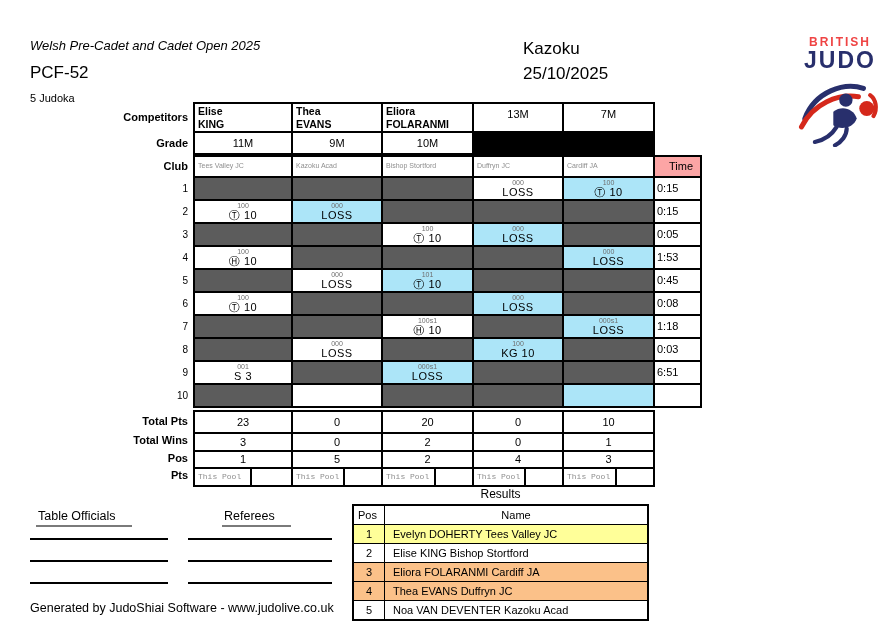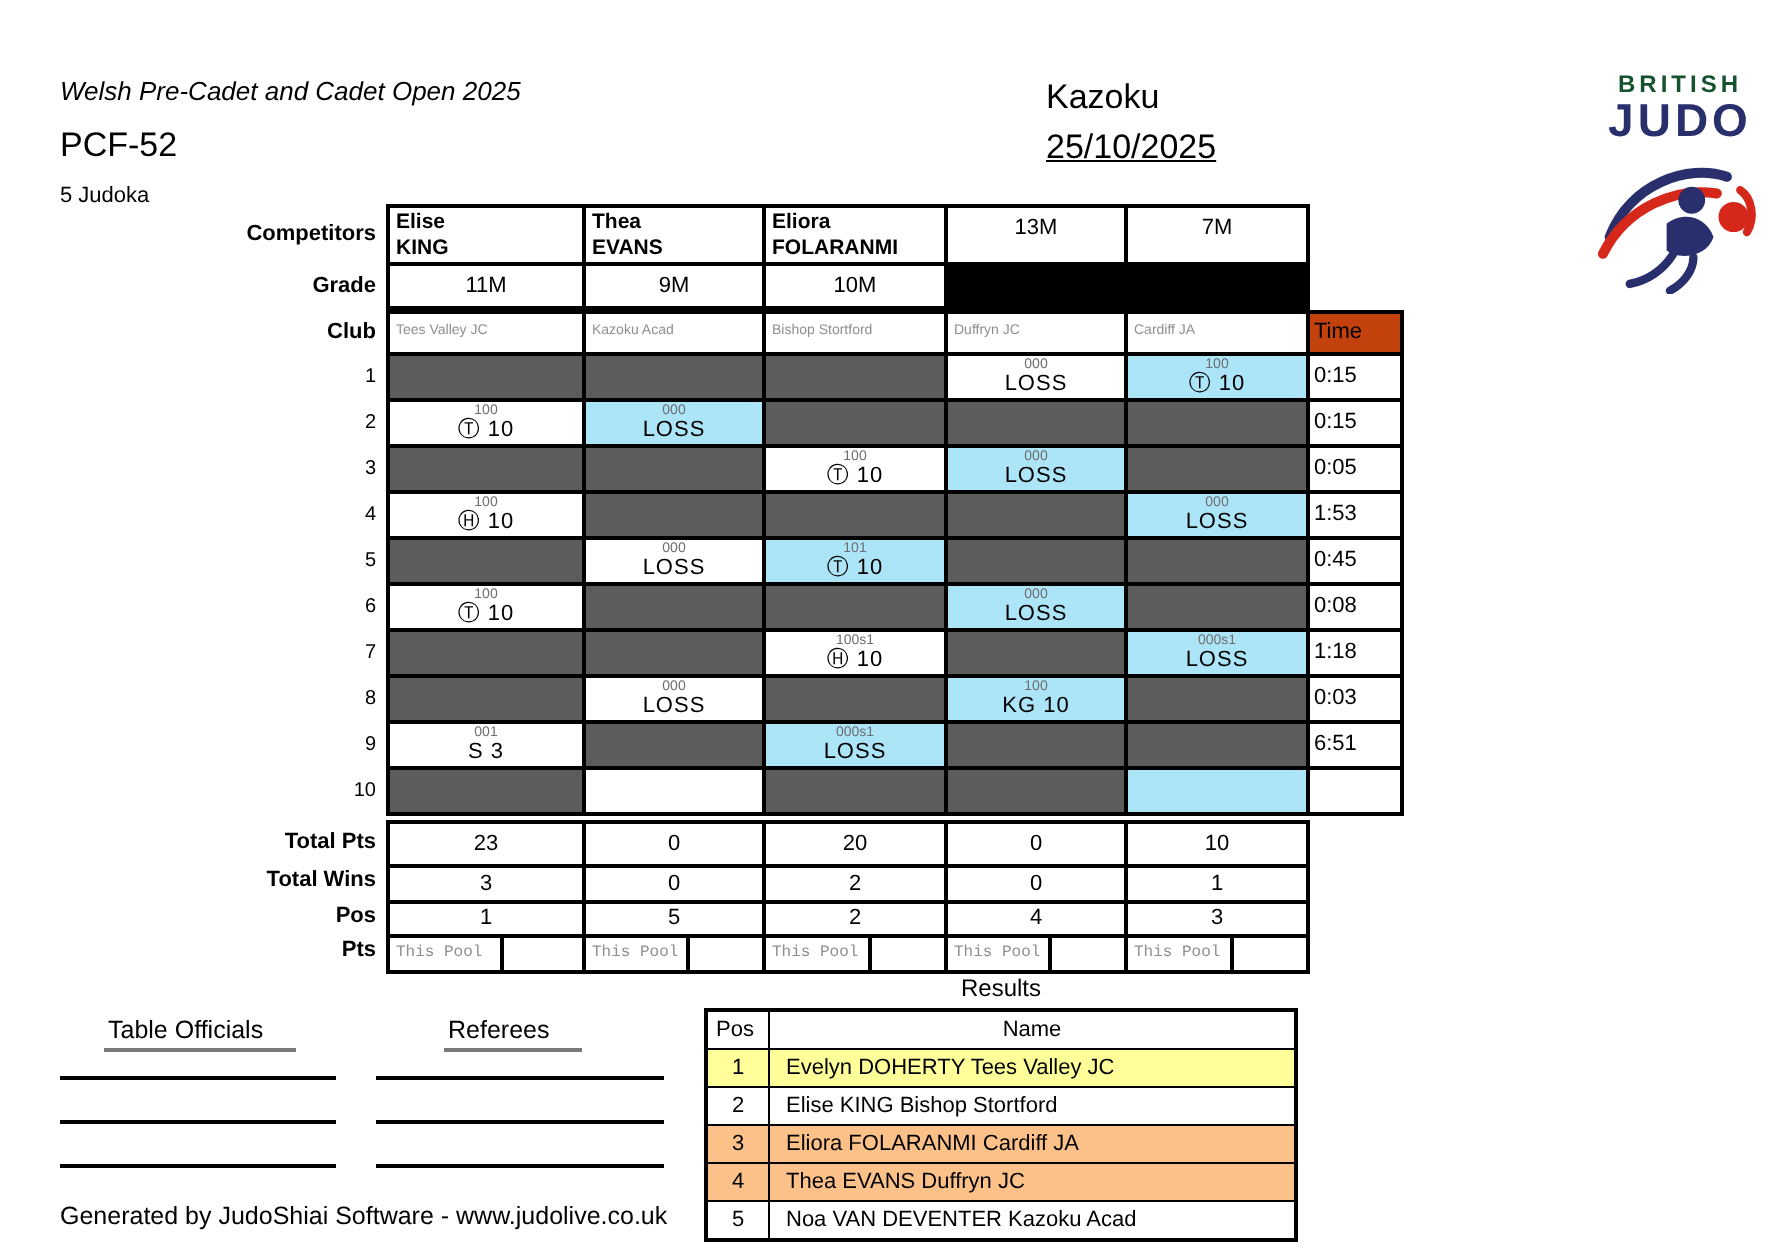--- a/index.html
+++ b/index.html
@@ -15,7 +15,7 @@
   .judoka  { left:30px;  top:92px; font-size:11px; }
 
   .logo { left:797px; top:36px; width:86px; text-align:center; }
-  .logo .l1 { font-size:12px; font-weight:bold; letter-spacing:2px; color:#14532d; line-height:13px; }
+  .logo .l1 { font-size:12px; font-weight:bold; letter-spacing:2px; color:#ef4444; line-height:13px; }
   .logo .l2 { font-size:23px; font-weight:bold; letter-spacing:2px; color:#282f6c; line-height:22px; }
   .logo svg { margin-top:4px; }
 

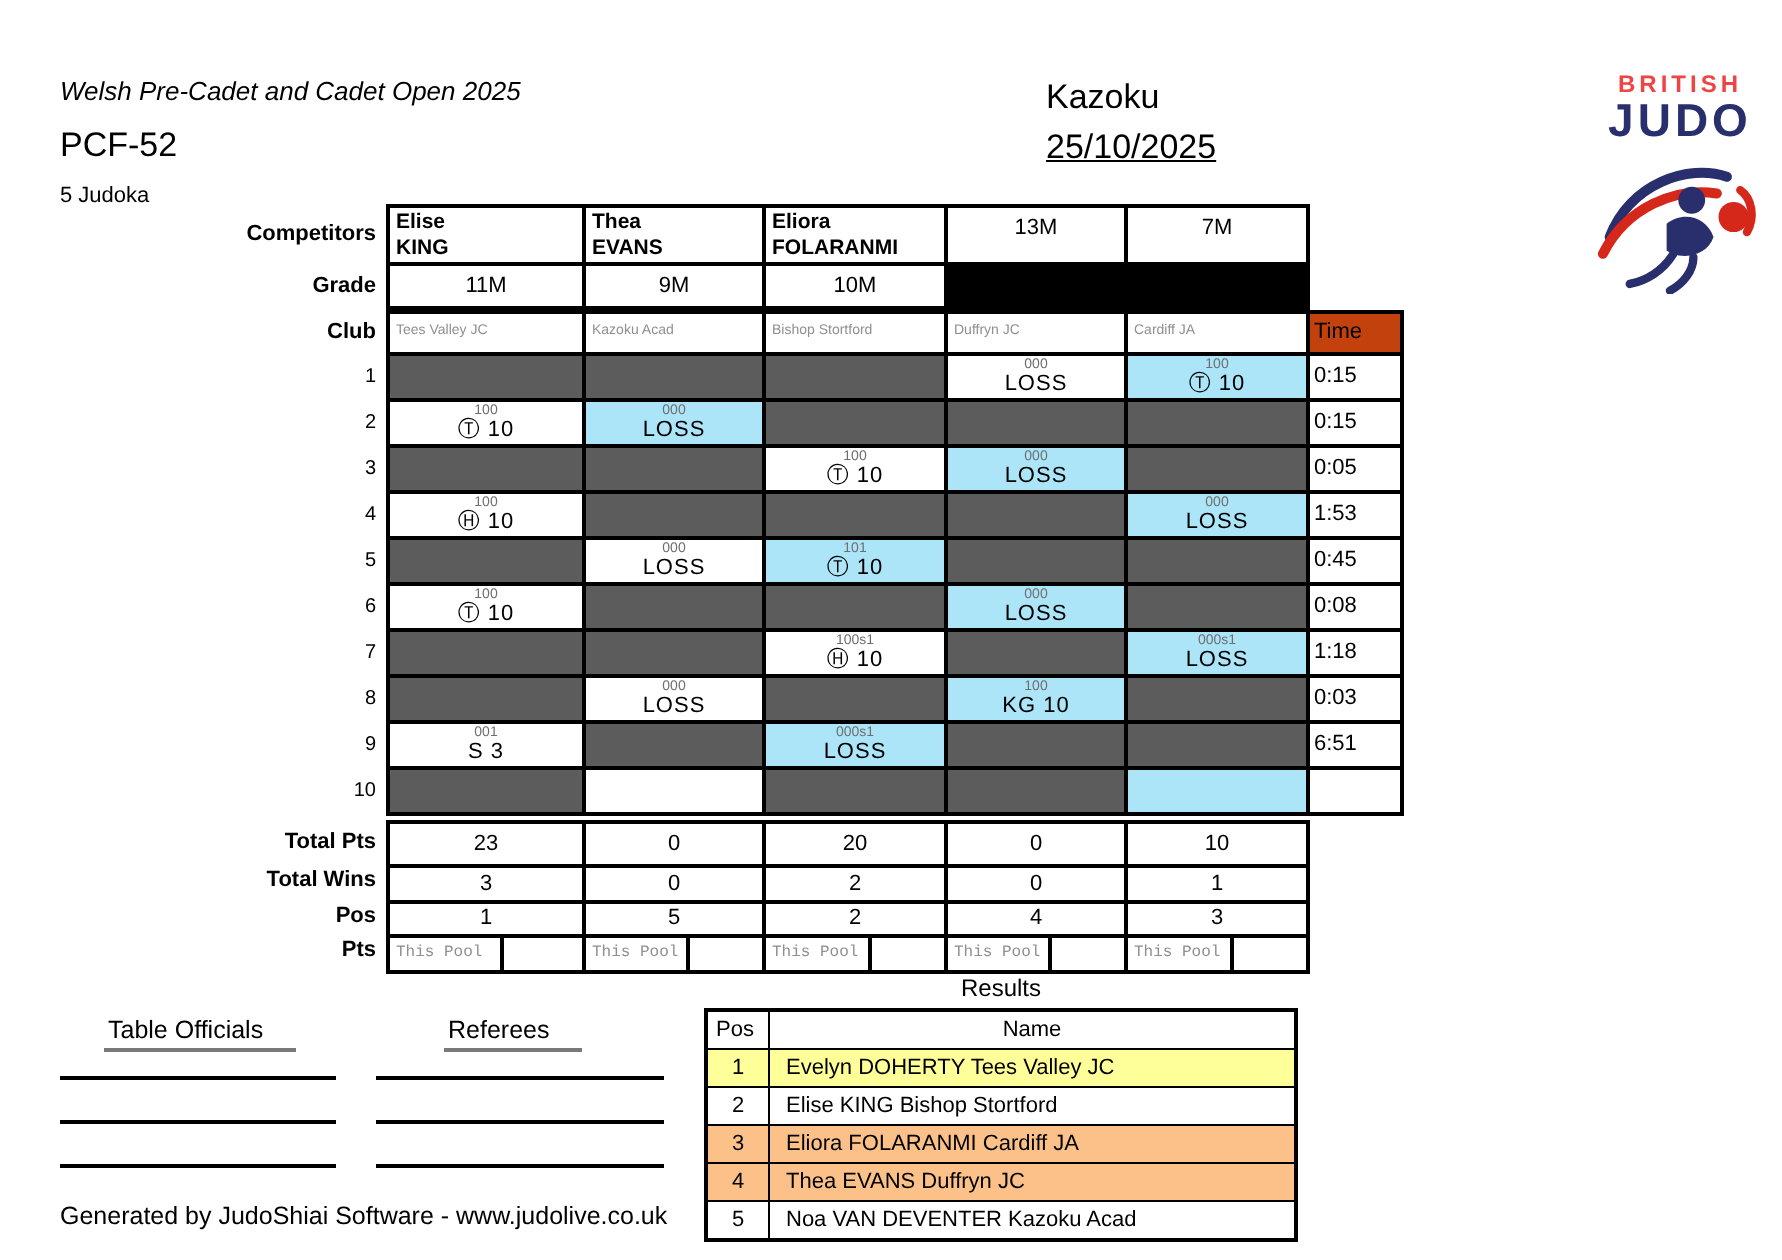--- a/index.html
+++ b/index.html
@@ -11,7 +11,7 @@
   .title   { left:30px;  top:38px; font-size:13px;font-style:italic; }
   .cat     { left:30px;  top:63px; font-size:17px; }
   .loc     { left:523px; top:39px; font-size:17px; }
-  .date    { left:523px; top:64px; font-size:17px;text-decoration:underline; }
+  .date    { left:523px; top:64px; font-size:17px; }
   .judoka  { left:30px;  top:92px; font-size:11px; }
 
   .logo { left:797px; top:36px; width:86px; text-align:center; }

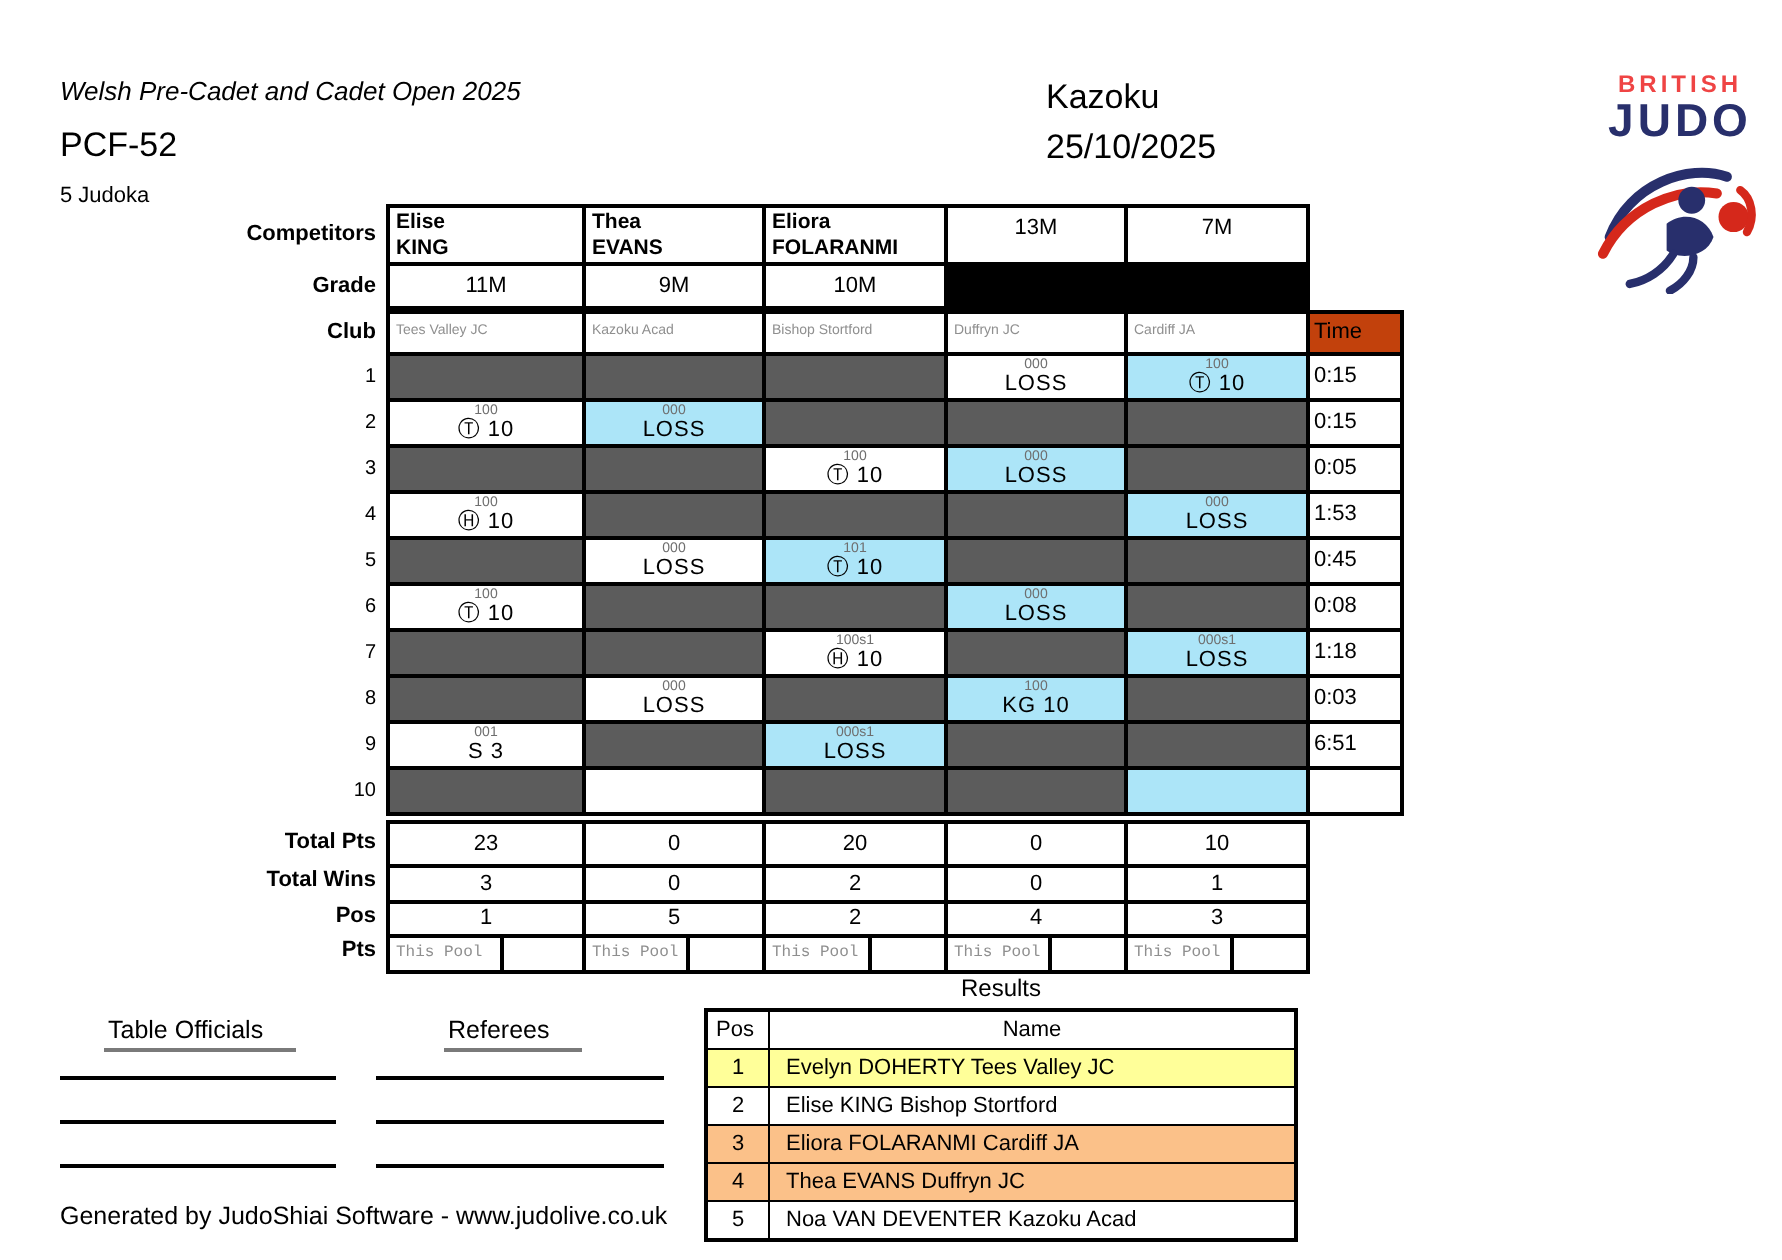--- a/index.html
+++ b/index.html
@@ -42,7 +42,7 @@
   .grade-cell { background:#fff; font-size:11px; text-align:center; line-height:20px; }
   .club-cell  { background:#fff; color:#8f8f8f; font-size:7px; line-height:18px;
                 padding-left:3px; white-space:nowrap; overflow:hidden; }
-  .time-head  { background:#c2410c; font-size:11px; line-height:19px; padding-left:2px; }
+  .time-head  { background:#fca5a5; font-size:11px; line-height:19px; padding-left:14px; }
   .time-cell  { background:#fff; font-size:11px; line-height:21px; padding-left:2px; }
 
   .match-cell { display:flex; flex-direction:column; align-items:center; overflow:hidden; }

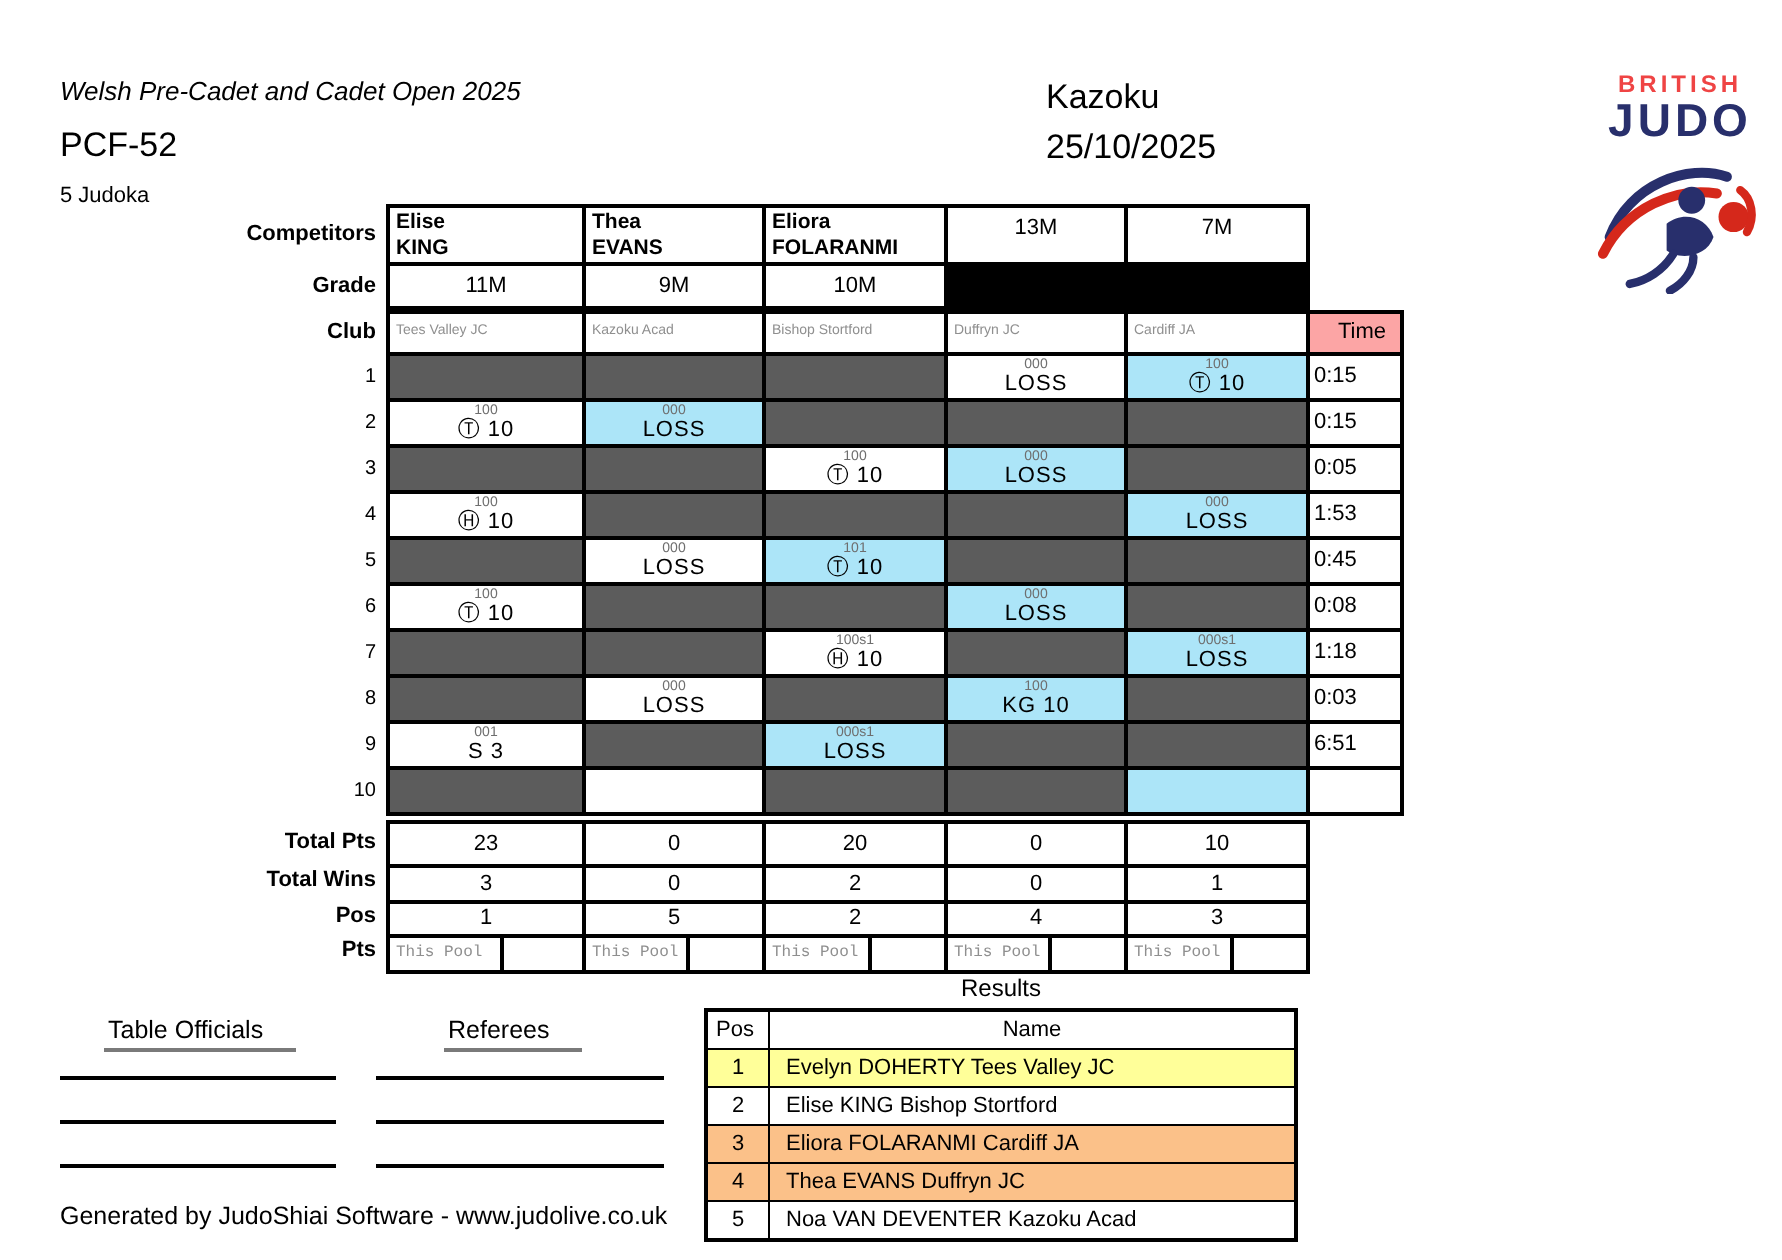--- a/index.html
+++ b/index.html
@@ -67,7 +67,7 @@
   .bg-yellow { background:#ffff99; } .bg-orange { background:#fbc189; } .bg-white { background:#fff; }
 
   .sig-title { font-size:12.5px; border-bottom:2px solid #7a7a7a; padding:0 16px 2px 2px; }
-  .sig-to  { left:52px;  top:506px; }
+  .sig-to  { left:36px;  top:506px; }
   .sig-ref { left:222px; top:506px; }
   .sig-line { position:absolute; border-top:2px solid #000; height:0; }
 

